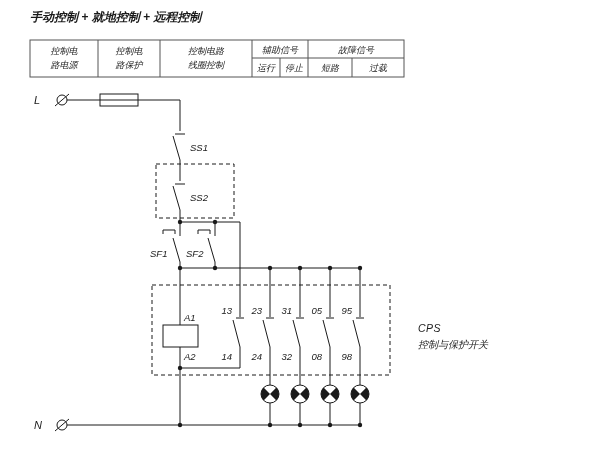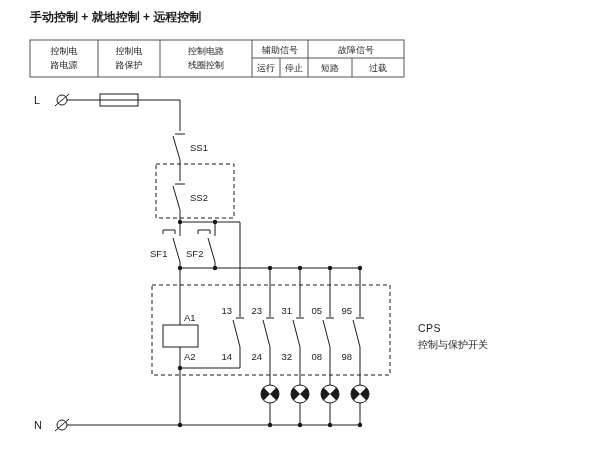--- a/index.html
+++ b/index.html
@@ -4,7 +4,7 @@
 <style>
   html,body{margin:0;padding:0;background:#fff;}
   .canvas{position:relative;width:576px;height:465px;background:#ffffff;overflow:hidden;
-          font-family:"Liberation Sans", sans-serif;}
+          font-family:"Liberation Sans", sans-serif;font-style:italic;}
   svg{display:block;}
   svg text{fill:#1a1a1a;font-family:"Liberation Sans", sans-serif;}
   .t9{font-size:9px;}

